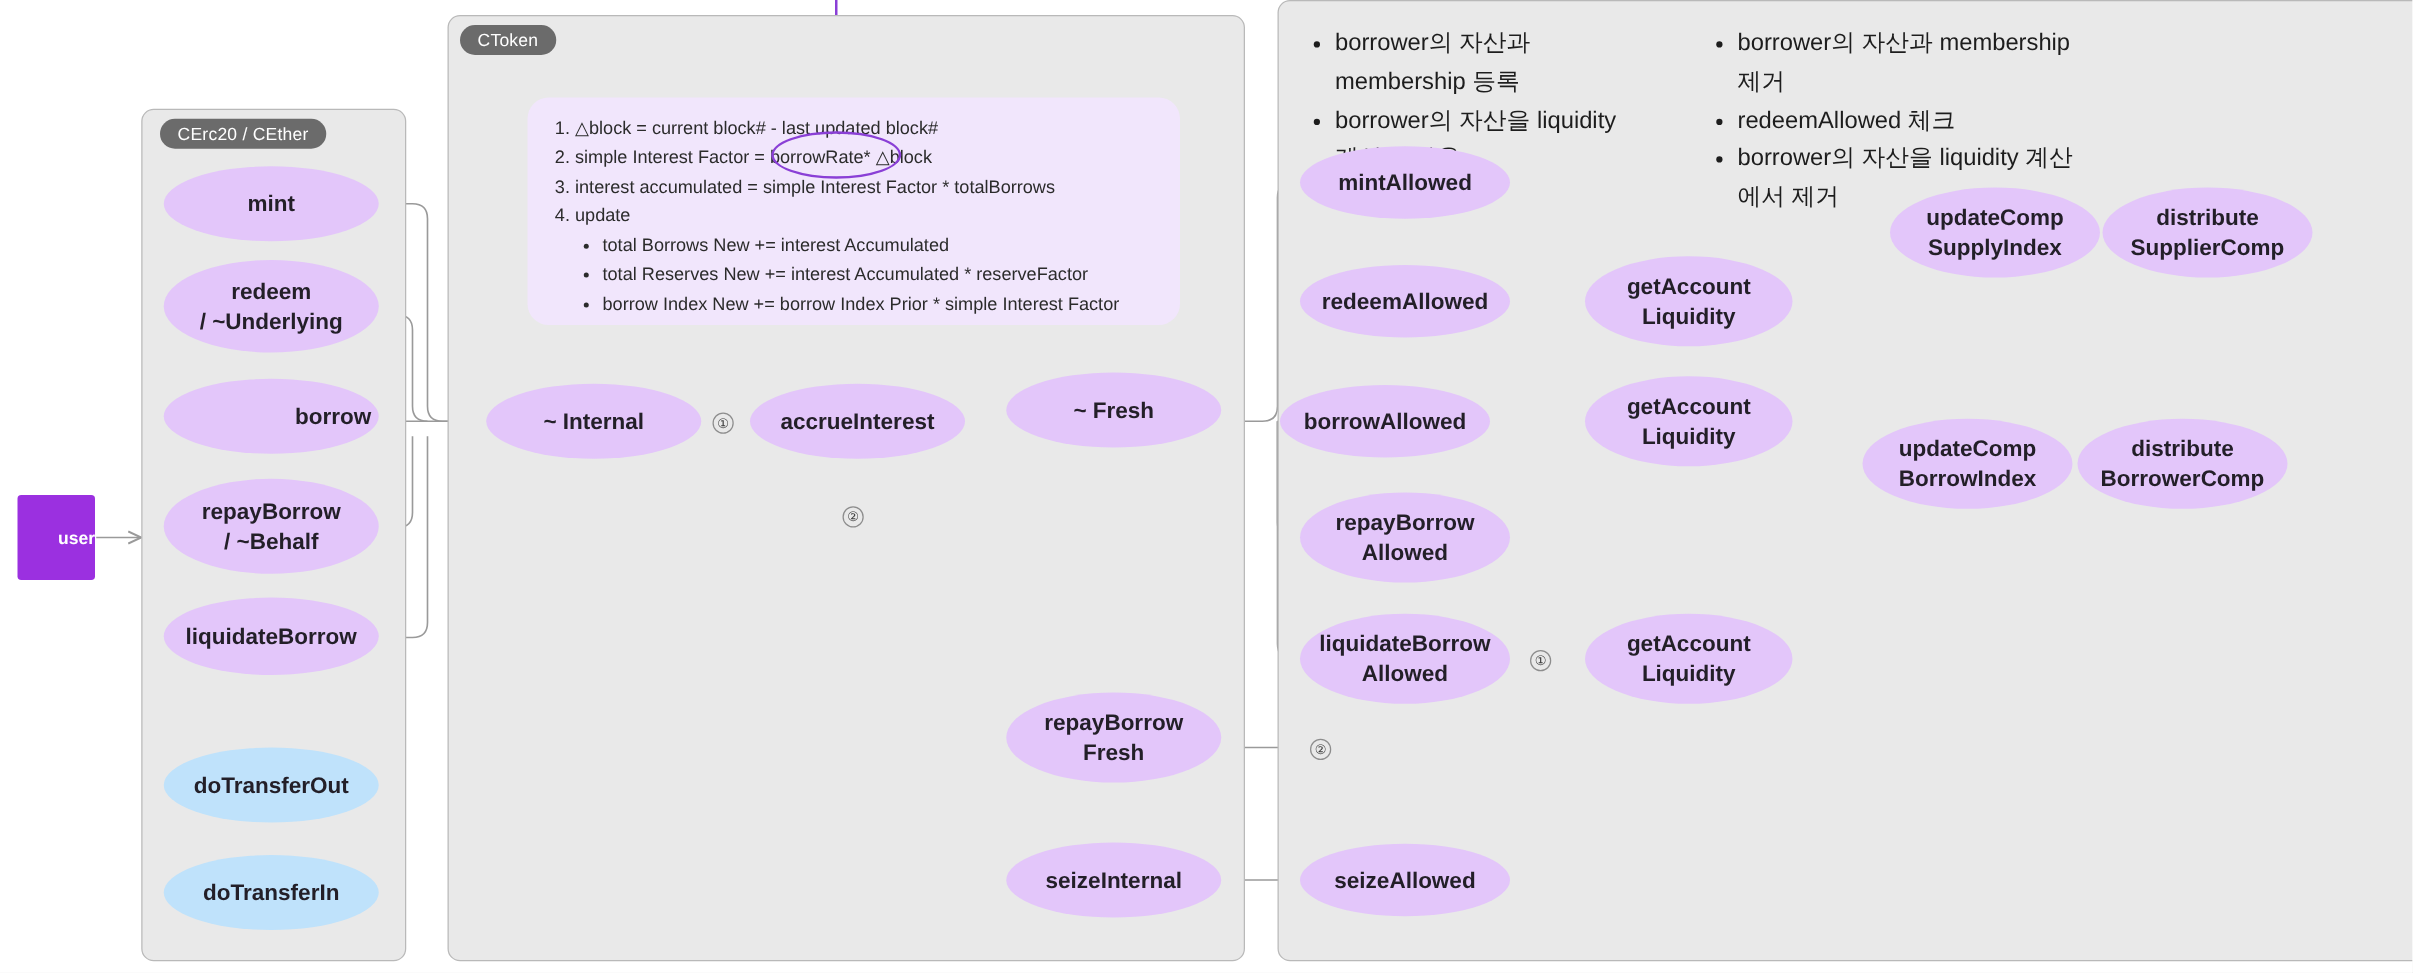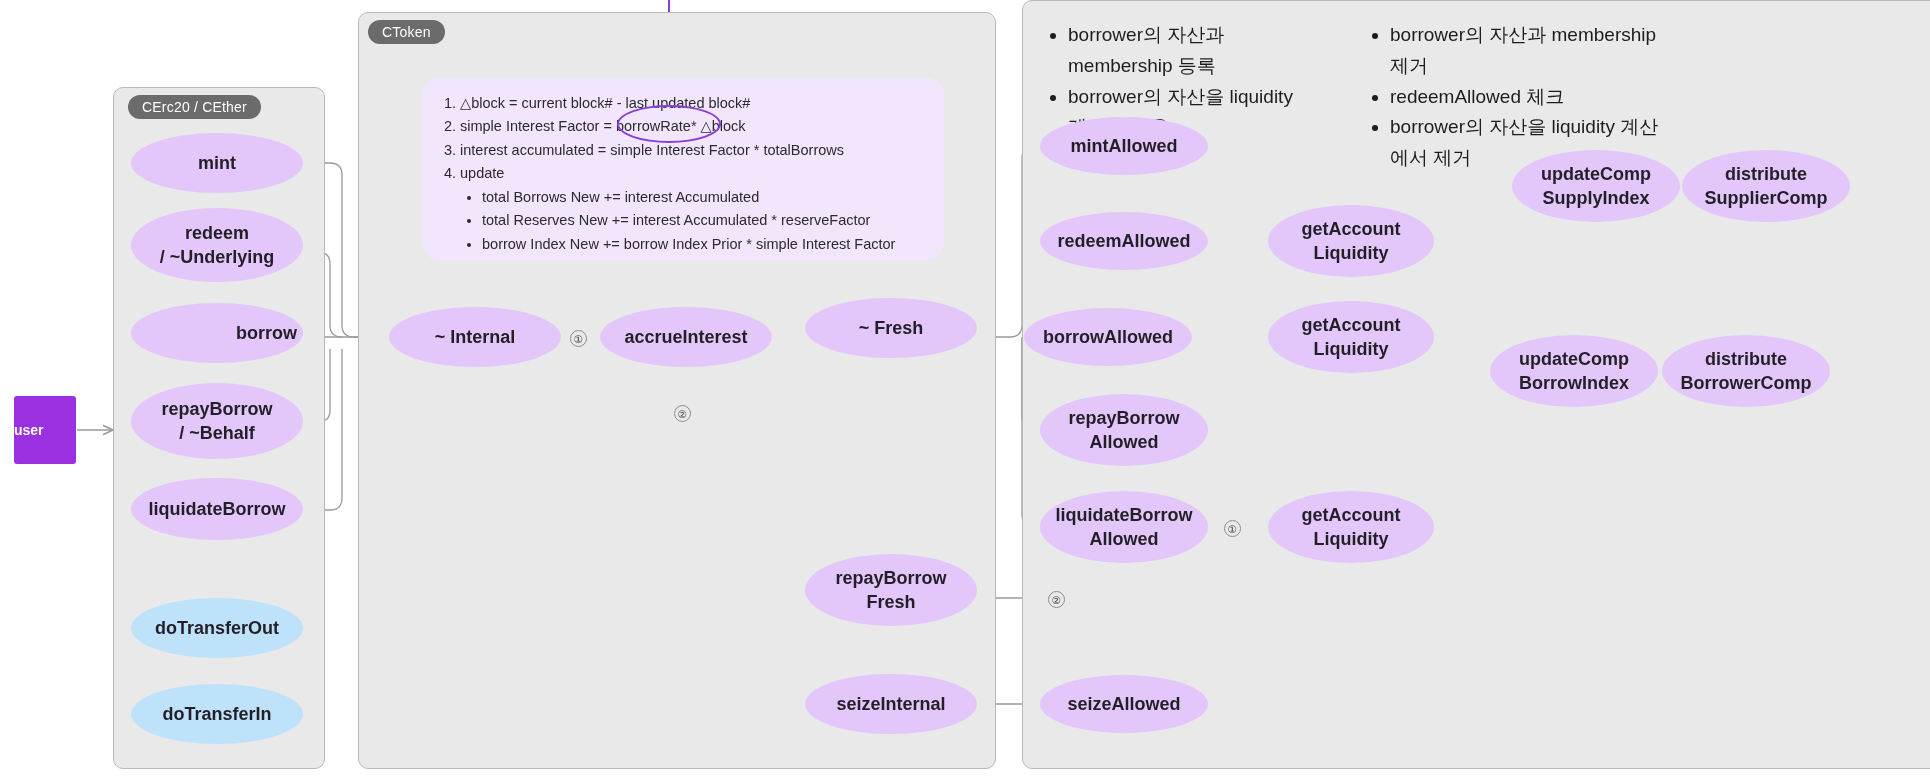--- a/index.html
+++ b/index.html
@@ -18,7 +18,7 @@
   .node .lbl{display:block;padding:0 6px;}
 
   .userbox{position:absolute;background:#9b30e0;color:#fff;font-weight:bold;font-size:14px;
-    display:flex;align-items:center;justify-content:flex-start;border-radius:3px;}
+    display:flex;align-items:center;justify-content:flex-end;border-radius:3px;}
 
   .notebox{position:absolute;background:#f1e6fc;color:#2b2b2b;font-size:14.5px;line-height:1.62;border-radius:17px;}
   .notebox ol{margin:0;padding:0 0 0 26px;}

